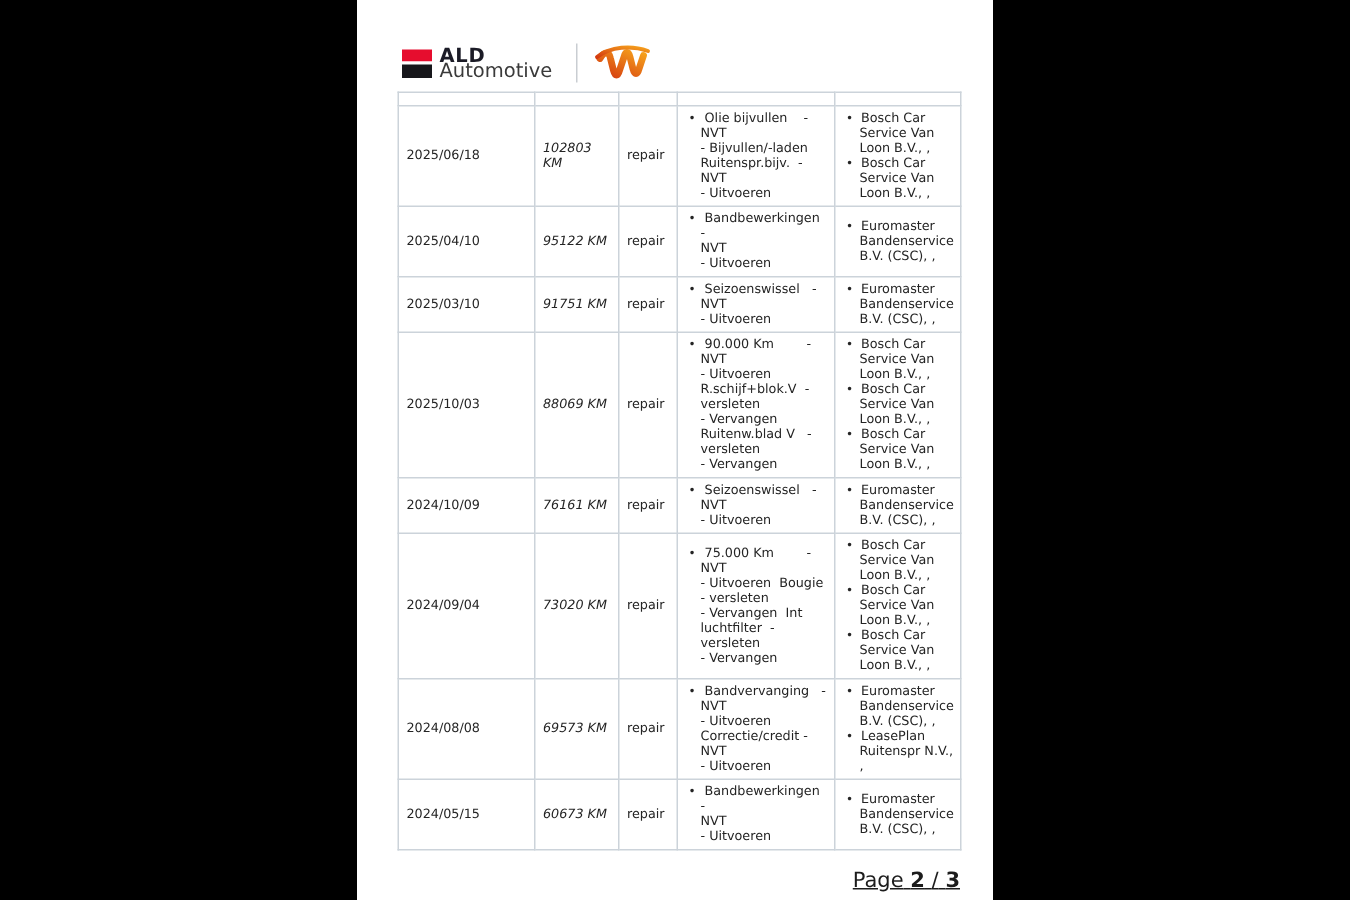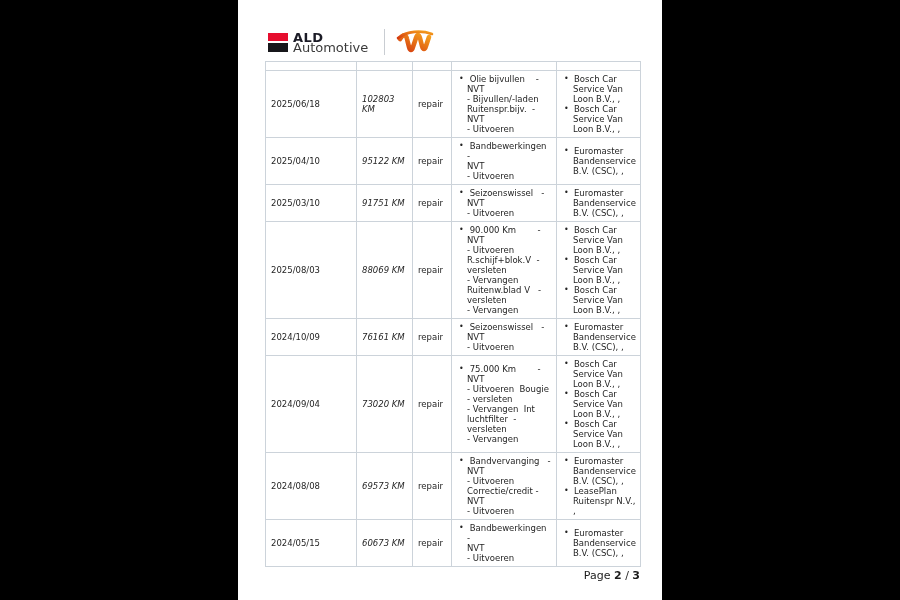--- a/index.html
+++ b/index.html
@@ -184,7 +184,7 @@
   </tr>
 
   <tr>
-    <td class="c-date"><span>2025/08/03</span></td>
+    <td class="c-date"><span>2025/10/03</span></td>
     <td class="c-km"><span>88069 KM</span></td>
     <td class="c-type"><span>repair</span></td>
     <td class="c-desc">

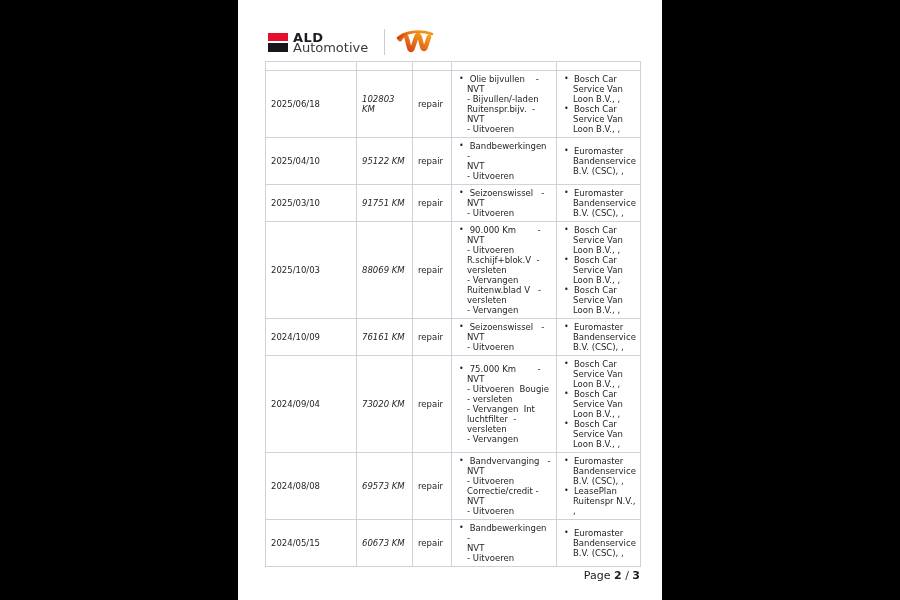--- a/index.html
+++ b/index.html
@@ -60,7 +60,7 @@
   .prov-item { display: flex; align-items: flex-start; }
   .prov-text { flex: 1; white-space: normal; word-wrap: break-word; padding-left: 1px; text-indent: 1px; }
   
-  .footer-row { width: 375px; text-align: right; margin-top: 2px; font-size: 11px; color: #1c1c1c; }
+  .footer-row { width: 375px; text-align: right; margin-top: 12px; font-size: 14px; color: #1c1c1c; text-decoration: underline; }
   .footer-row b { font-weight: bold; }
 </style>
 </head>

